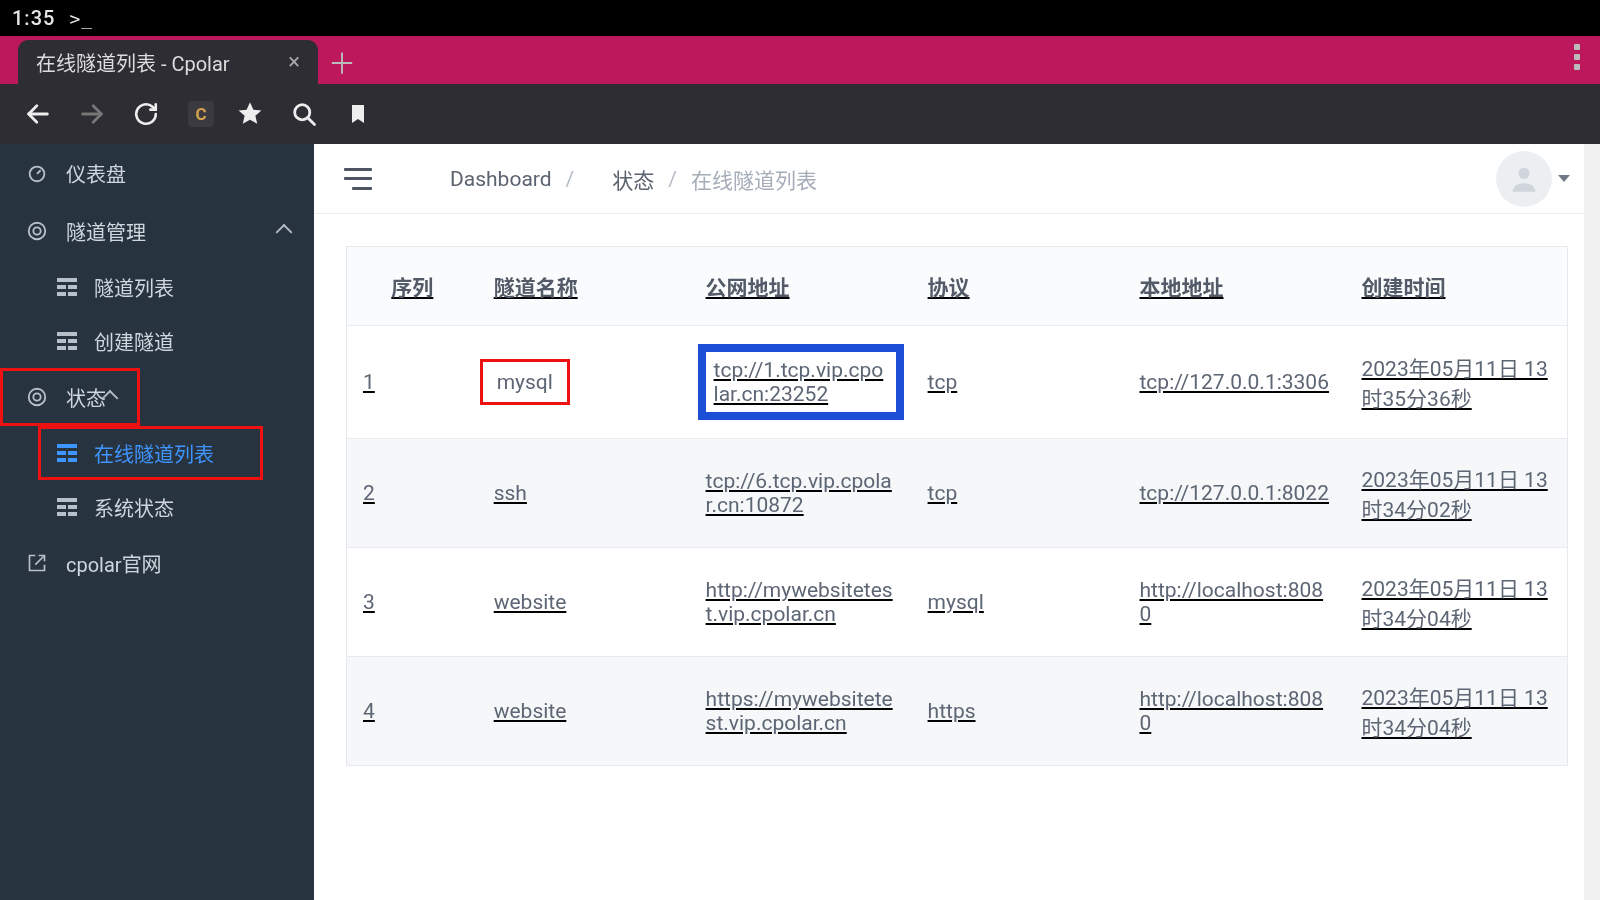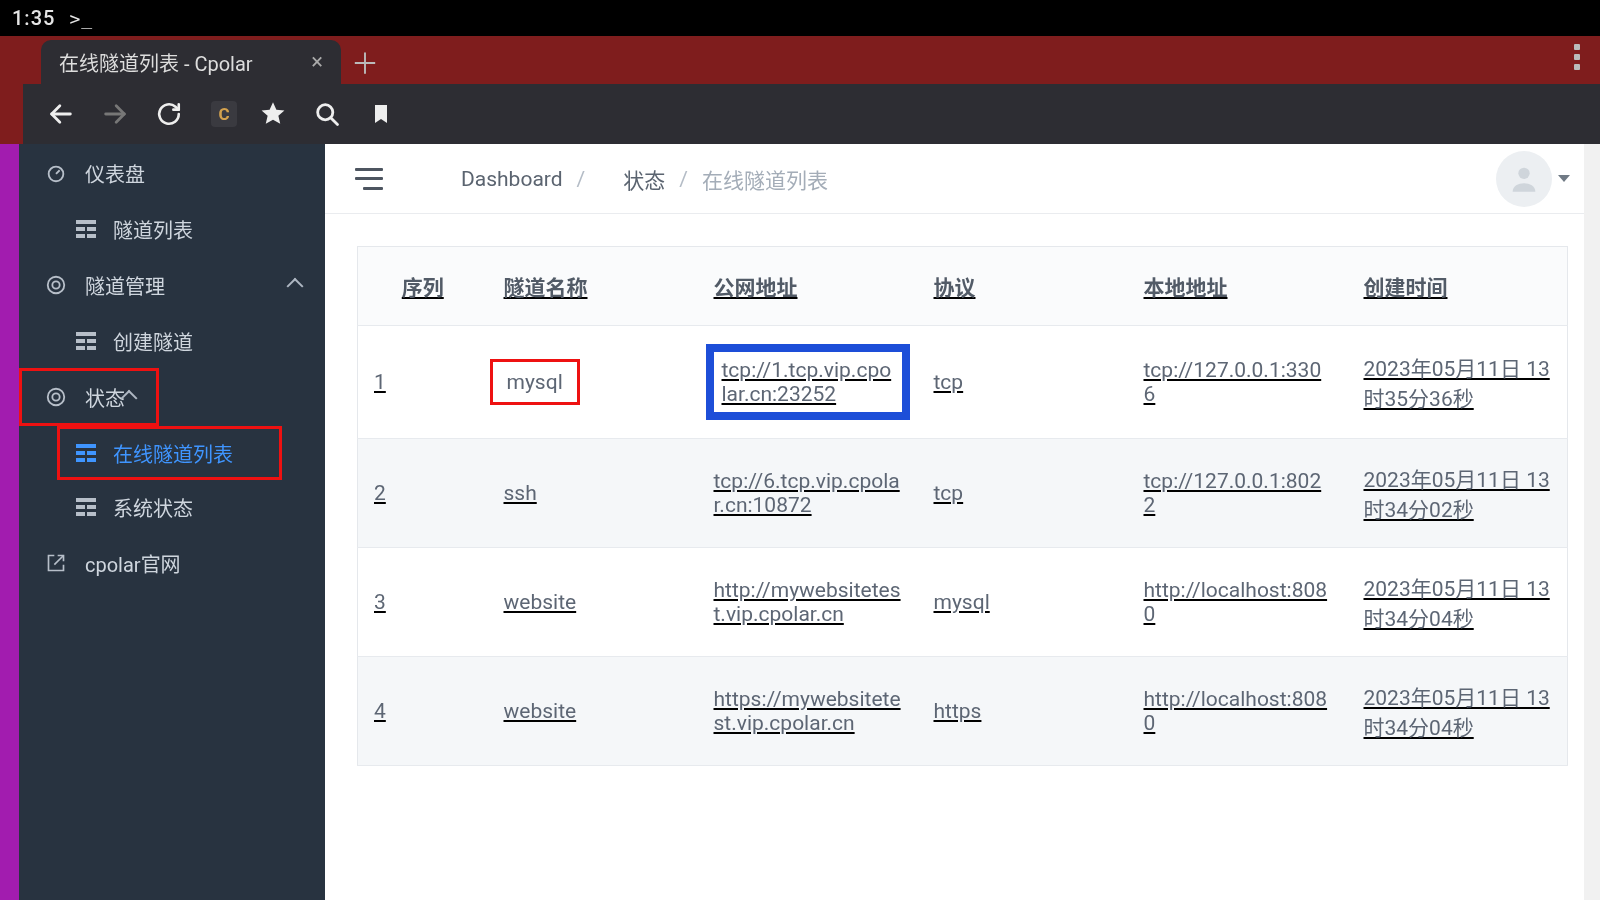--- a/index.html
+++ b/index.html
@@ -8,7 +8,7 @@
   .system-bar { height: 36px; background: #000; color: #e5e5e5; display: flex; align-items: center; padding: 0 12px; font-size: 20px; font-weight: 500; letter-spacing: 1px; }
   .system-bar .cursor { margin-left: 14px; font-family: monospace; font-size: 18px; }
   
-  .browser-chrome { background: #7f1d1d; padding-left: 23px; }
+  .browser-chrome { background: #be185d; }
   .tabstrip { height: 48px; display: flex; align-items: flex-end; padding: 0 8px 0 18px; position: relative; }
   .tab { background: #2d2d33; color: #ddd; height: 44px; border-radius: 10px 10px 0 0; padding: 0 12px 0 18px; display: flex; align-items: center; gap: 24px; font-size: 20px; min-width: 300px; }
   .tab .tab-title { flex: 1; white-space: nowrap; overflow: hidden; text-overflow: ellipsis; }

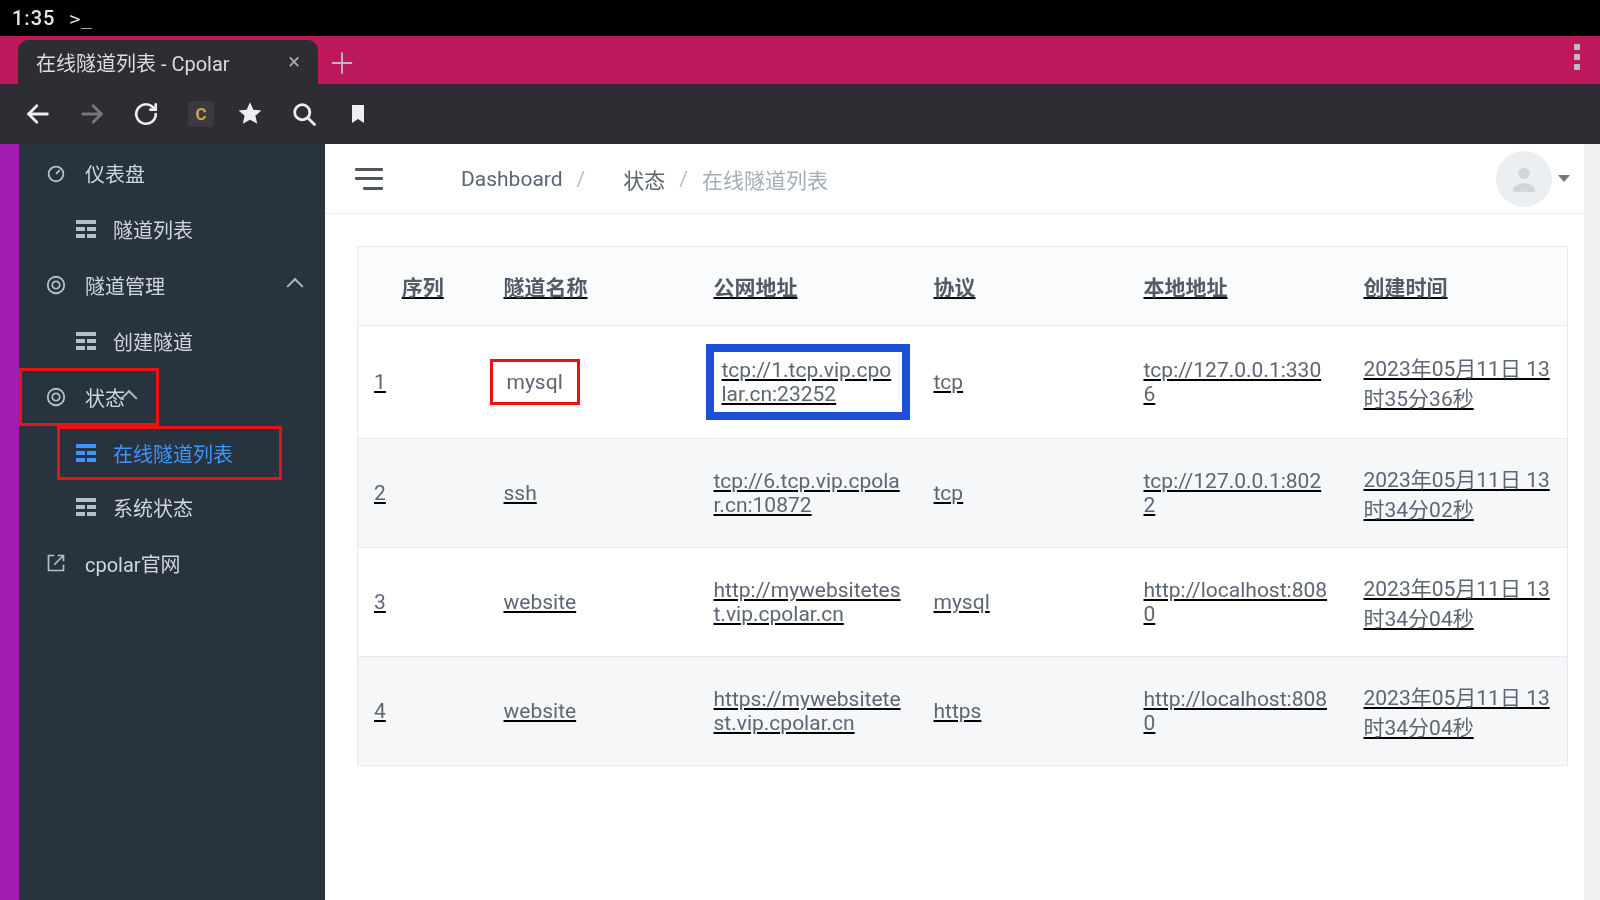--- a/index.html
+++ b/index.html
@@ -23,7 +23,7 @@
   .url-text { flex: 1; font-size: 24px; color: #eee; letter-spacing: .3px; }
   .addr-right { display: flex; gap: 18px; align-items: center; }
   
-  .page { display: flex; height: calc(900px - 36px - 48px - 60px); background: #a21caf; position: relative; padding-left: 19px; }
+  .page { display: flex; height: calc(900px - 36px - 48px - 60px); background: #404040; position: relative; }
   
   .sidebar { width: 314px; background: #283340; color: #cfd6de; display: flex; flex-direction: column; font-size: 20px; }
   .side-item { display: flex; align-items: center; gap: 18px; padding: 0 26px; height: 58px; cursor: pointer; position: relative; }

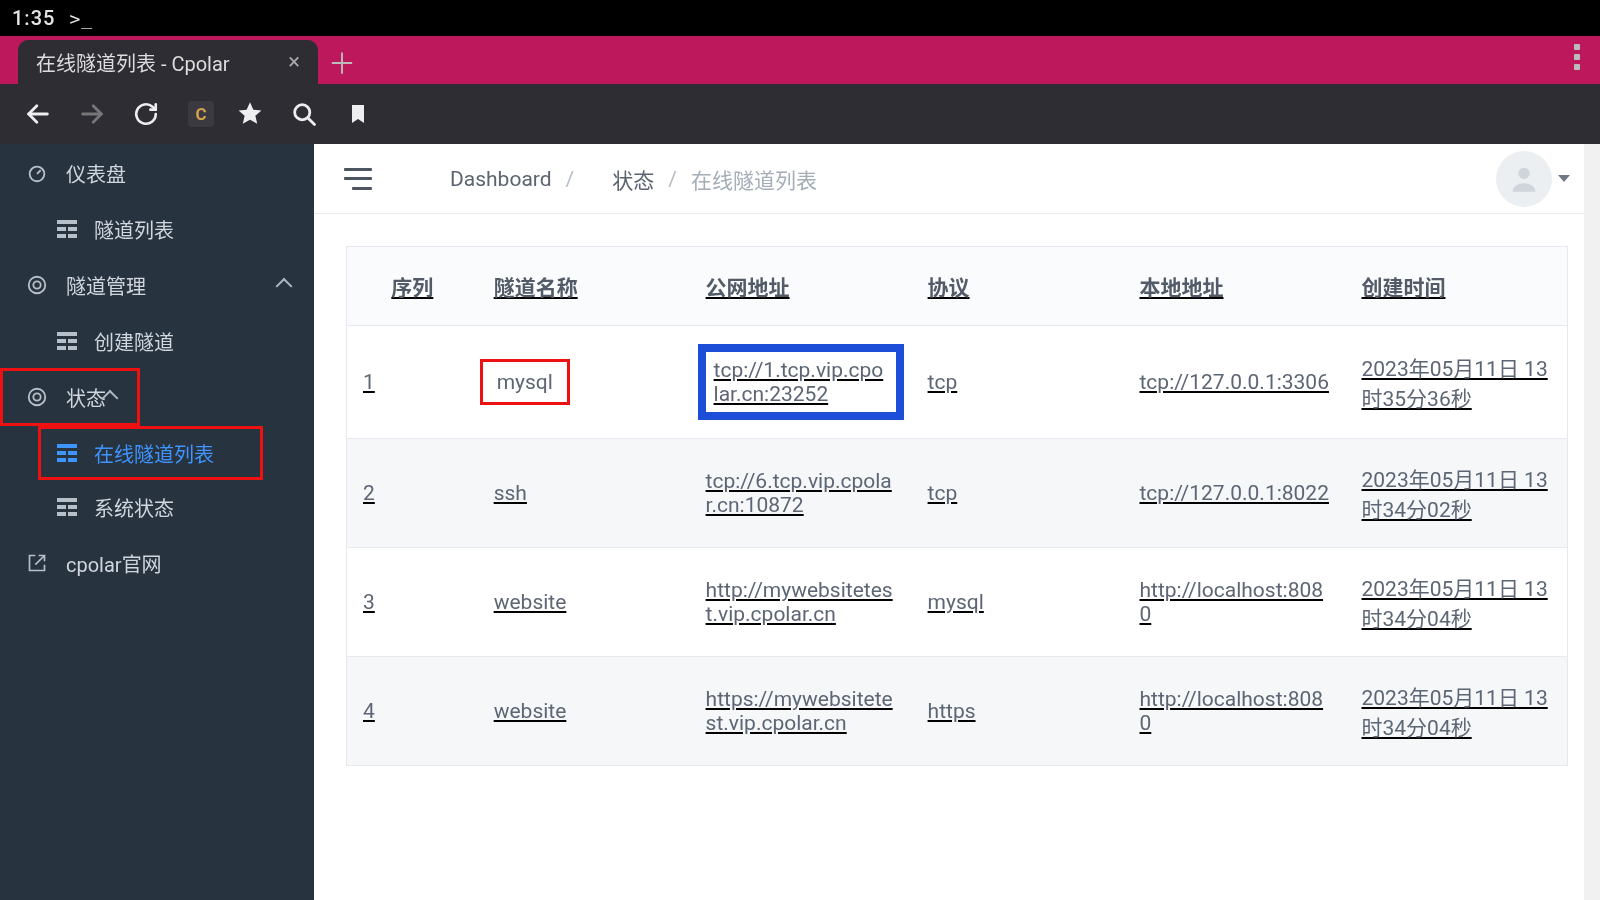--- a/index.html
+++ b/index.html
@@ -147,6 +147,15 @@
       <span>仪表盘</span>
     </div>
 
+    <div class="side-item expandable expanded">
+      <span class="ico">
+        <svg width="22" height="22" viewBox="0 0 24 24" fill="none" stroke="#b7bfc9" stroke-width="2">
+            <circle cx="12" cy="12" r="9"></circle>
+            <circle cx="12" cy="12" r="4"></circle>
+          </svg>
+      </span>
+      <span>隧道管理</span>
+    </div>
     <div class="side-item sub">
       <span class="ico">
         <svg class="grid-ico" width="20" height="18" viewBox="0 0 20 18">
@@ -158,15 +167,6 @@
           </svg>
       </span>
       <span>隧道列表</span>
-    </div>
-    <div class="side-item expandable expanded">
-      <span class="ico">
-        <svg width="22" height="22" viewBox="0 0 24 24" fill="none" stroke="#b7bfc9" stroke-width="2">
-            <circle cx="12" cy="12" r="9"></circle>
-            <circle cx="12" cy="12" r="4"></circle>
-          </svg>
-      </span>
-      <span>隧道管理</span>
     </div>
     <div class="side-item sub">
       <span class="ico">

